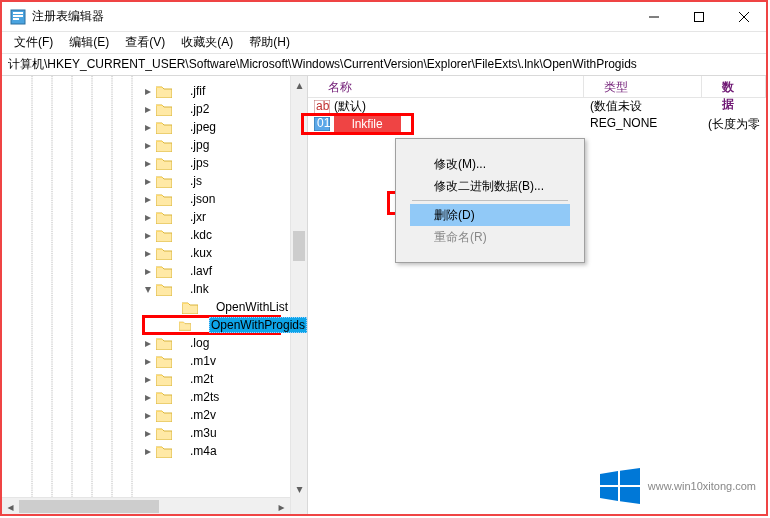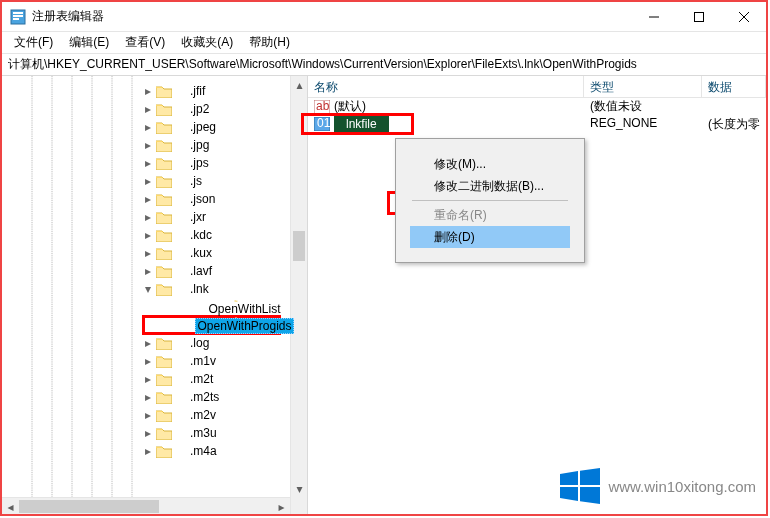--- a/index.html
+++ b/index.html
@@ -27,7 +27,7 @@
 .lines { position: absolute; left: 0; top: 0; width: 140px; height: 100%; pointer-events: none; }
 .list { flex: 1; position: relative; }
 .lhead { display: flex; height: 22px; border-bottom: 1px solid #e5e5e5; }
-.lh { padding: 3px 6px; color: #0c4a6e; border-right: 1px solid #e5e5e5; }
+.lh { padding: 3px 20px; color: #701a75; border-right: 1px solid #e5e5e5; }
 .lh.name { width: 276px; }
 .lh.type { width: 118px; }
 .lh.data { flex: 1; }

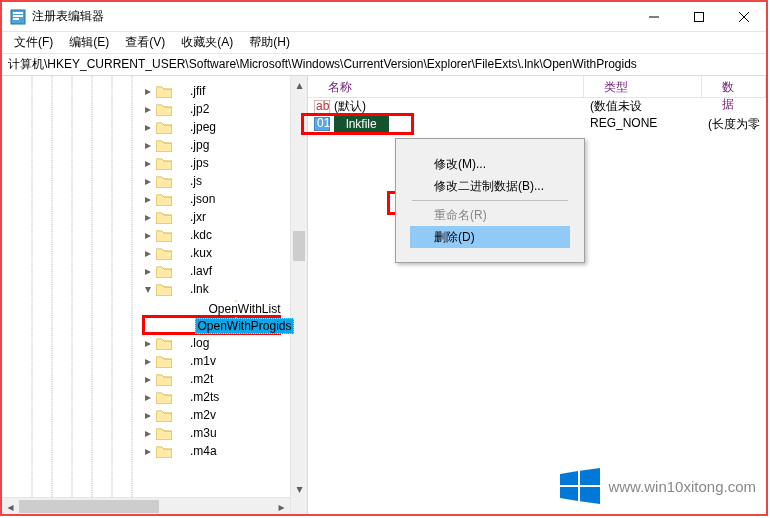--- a/index.html
+++ b/index.html
@@ -30,7 +30,7 @@
 .lh { padding: 3px 20px; color: #701a75; border-right: 1px solid #e5e5e5; }
 .lh.name { width: 276px; }
 .lh.type { width: 118px; }
-.lh.data { flex: 1; }
+.lh.data { flex: 1; font-weight: bold; }
 .lrow { display: flex; height: 18px; align-items: flex-start; }
 .lcell { padding: 0 6px; overflow: hidden; white-space: nowrap; }
 .lcell.name { width: 276px; display: flex; align-items: center; }

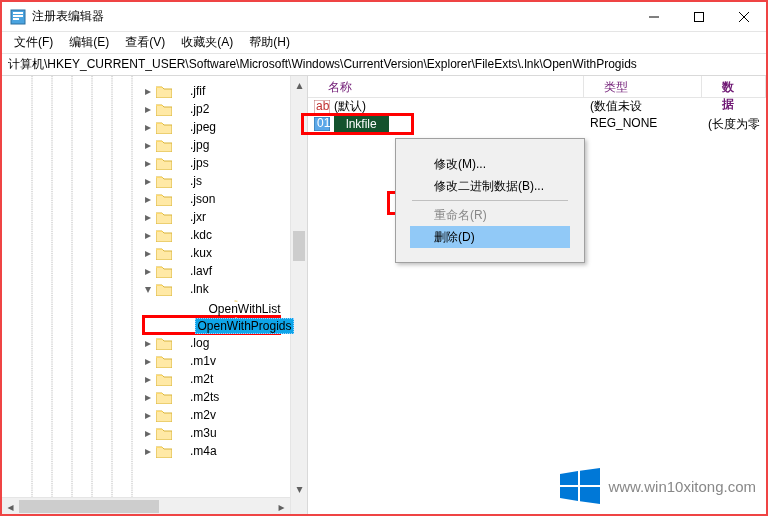--- a/index.html
+++ b/index.html
@@ -37,7 +37,7 @@
 .lcell.type { width: 118px; }
 .lcell.data { flex: 1; }
 .vicon { width: 16px; height: 14px; margin-right: 4px; }
-.lrow.sel .lcell.name span.txt { background: #14532d; color: #fff; padding: 1px 12px; }
+.lrow.sel .lcell.name span.txt { background: #ef4444; color: #fff; padding: 1px 18px; }
 .ctxmenu { position: absolute; left: 393px; top: 136px; width: 190px; background: #f0f0f0; border: 1px solid #a0a0a0; box-shadow: 2px 2px 4px rgba(0,0,0,0.25); padding: 14px; }
 .ctxitem { height: 22px; display: flex; align-items: center; padding: 0 24px; color: #000; }
 .ctxitem.dis { color: #888; }

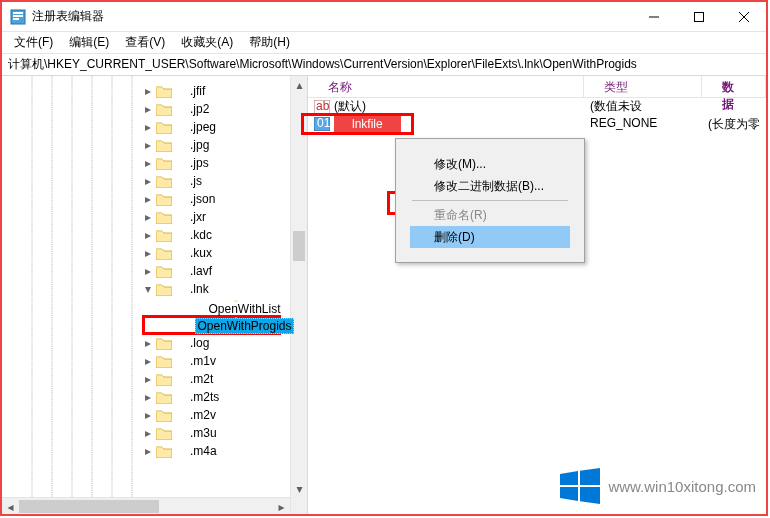--- a/index.html
+++ b/index.html
@@ -328,8 +328,8 @@
     <div class="ctxitem">修改(M)...</div>
     <div class="ctxitem">修改二进制数据(B)...</div>
     <div class="ctxsep"></div>
+    <div class="ctxitem hi">删除(D)</div>
     <div class="ctxitem dis">重命名(R)</div>
-    <div class="ctxitem hi">删除(D)</div>
   </div>
 
   <div class="watermark">

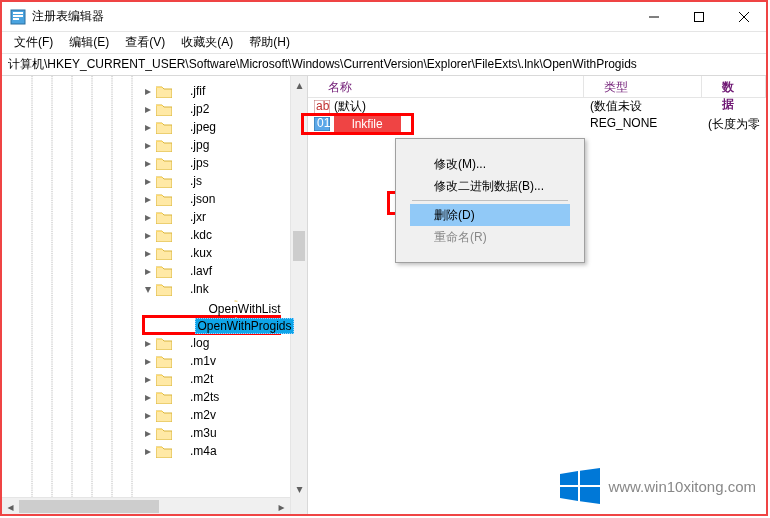--- a/index.html
+++ b/index.html
@@ -17,7 +17,7 @@
 .content { display: flex; height: calc(100% - 74px); }
 .tree { width: 312px; border-right: 1px solid #d9d9d9; overflow: hidden; position: relative; padding-top: 6px; }
 .node { display: flex; align-items: center; height: 18px; padding-left: 140px; position: relative; }
-.node.deep { padding-left: 166px; flex-direction: column; }
+.node.deep { padding-left: 166px; }
 .toggle { width: 12px; height: 12px; display: flex; align-items: center; justify-content: center; color: #666; margin-right: 2px; }
 .toggle.hidden { visibility: hidden; }
 .folder { width: 16px; height: 13px; margin-right: 4px; }

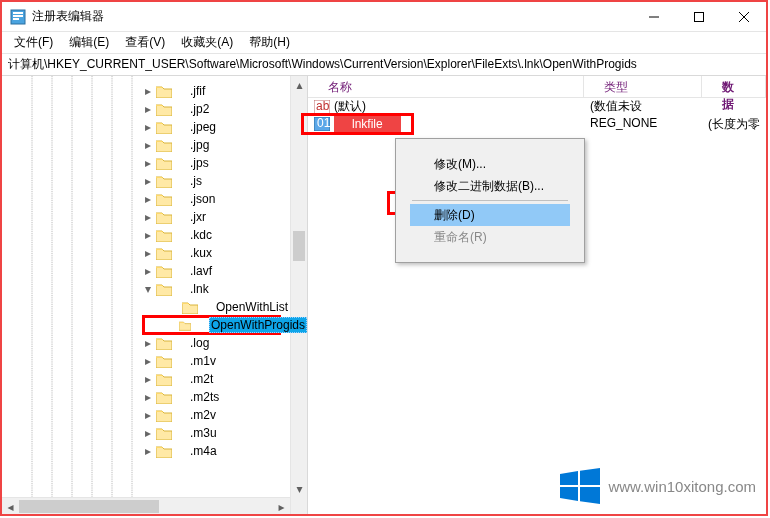--- a/index.html
+++ b/index.html
@@ -48,7 +48,7 @@
 .wm-text { text-align: left; }
 .wm-big { font-size: 22px; color: #333; font-style: italic; font-weight: 400; }
 .wm-big b { color: #0b66b8; font-weight: 700; font-style: normal; }
-.wm-url { font-size: 15px; color: #888; }
+.wm-url { font-size: 11px; color: #888; }
 .scrollv { position: absolute; right: 0; top: 0; bottom: 0; width: 17px; background: #f0f0f0; border-left: 1px solid #e5e5e5; }
 .scrollh { position: absolute; left: 0; right: 17px; bottom: 0; height: 17px; background: #f0f0f0; border-top: 1px solid #e5e5e5; display: flex; }
 .sb-btn { width: 17px; height: 17px; display: flex; align-items: center; justify-content: center; color: #606060; }

